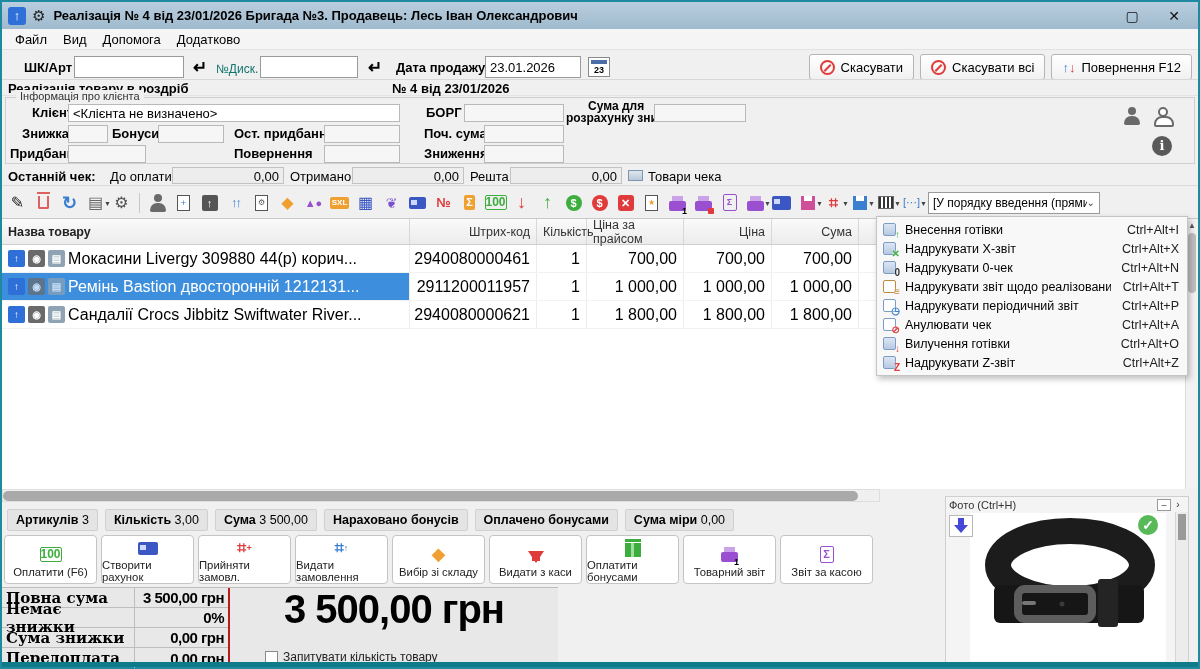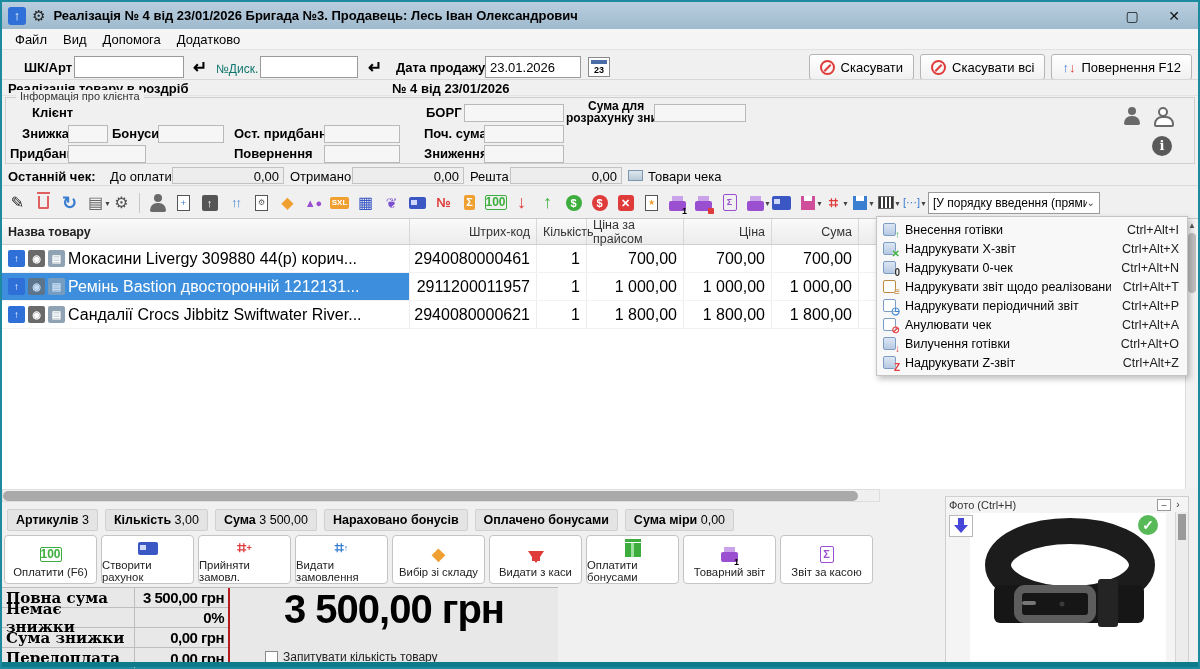--- a/index.html
+++ b/index.html
@@ -205,6 +205,7 @@
   <div class="clientbox">
     <div class="legend">Інформація про клієнта</div>
     <span class="clbl" style="left:26px;top:7px">Клієнт</span>
+    <div class="cfield" style="left:62px;top:6px;width:332px;background:#fff">&lt;Клієнта не визначено&gt;</div>
     <span class="clbl" style="left:420px;top:7px">БОРГ</span>
     <div class="cfield" style="left:458px;top:6px;width:100px"></div>
     <span class="clbl" style="left:582px;top:1px;font-size:12px">Сума для</span>

